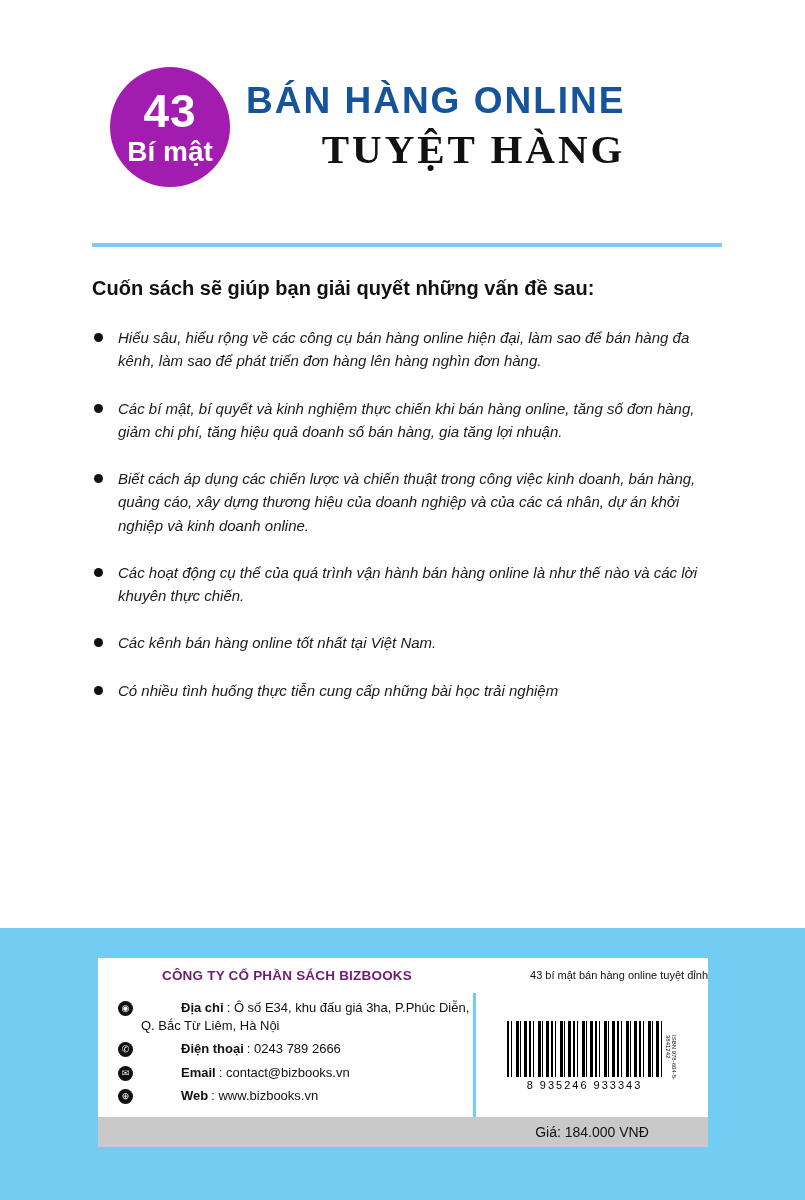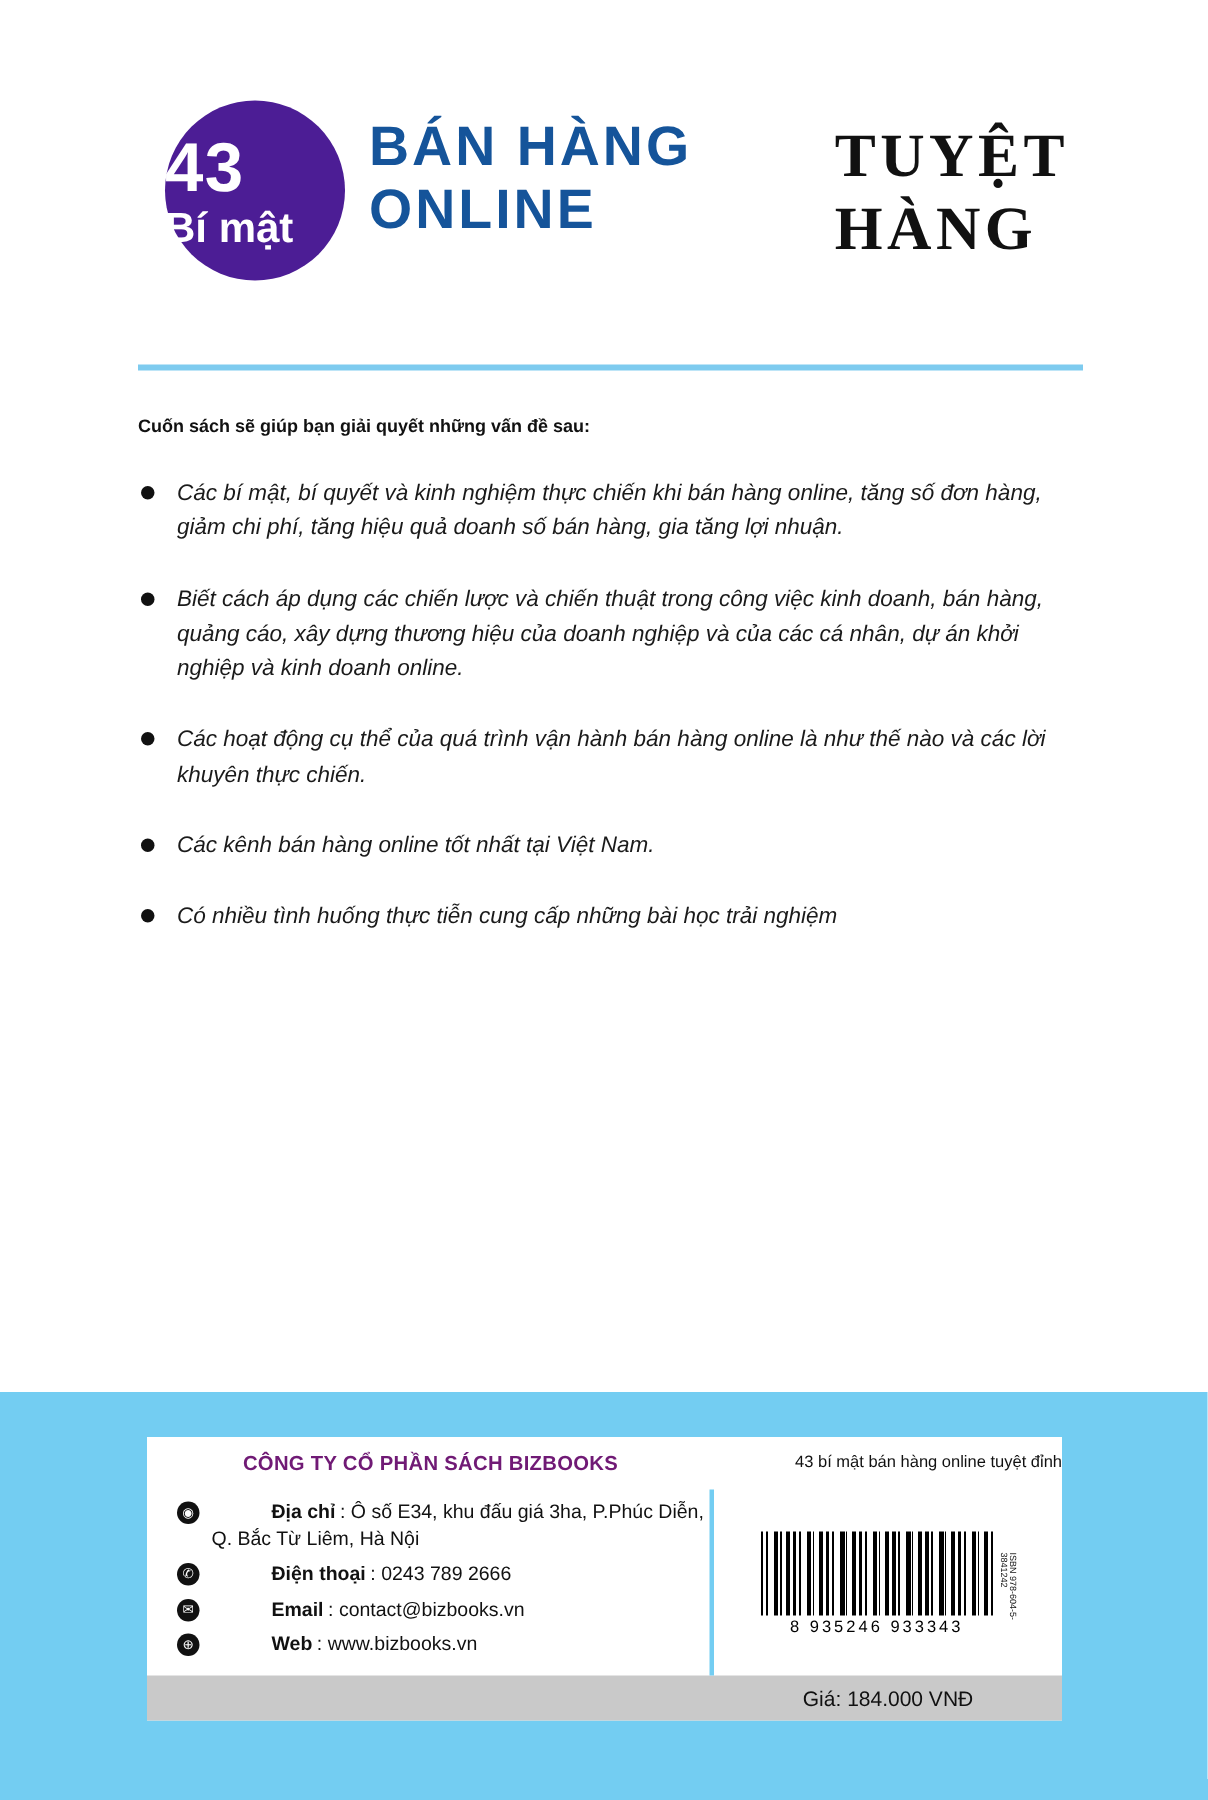--- a/index.html
+++ b/index.html
@@ -38,10 +38,11 @@
     width: 120px;
     height: 120px;
     border-radius: 50%;
-    background: #4c1d95;
+    background: #a21caf;
     color: #ffffff;
     display: flex;
     flex-direction: column;
+    align-items: center;
     justify-content: center;
     flex: none;
     line-height: 1;

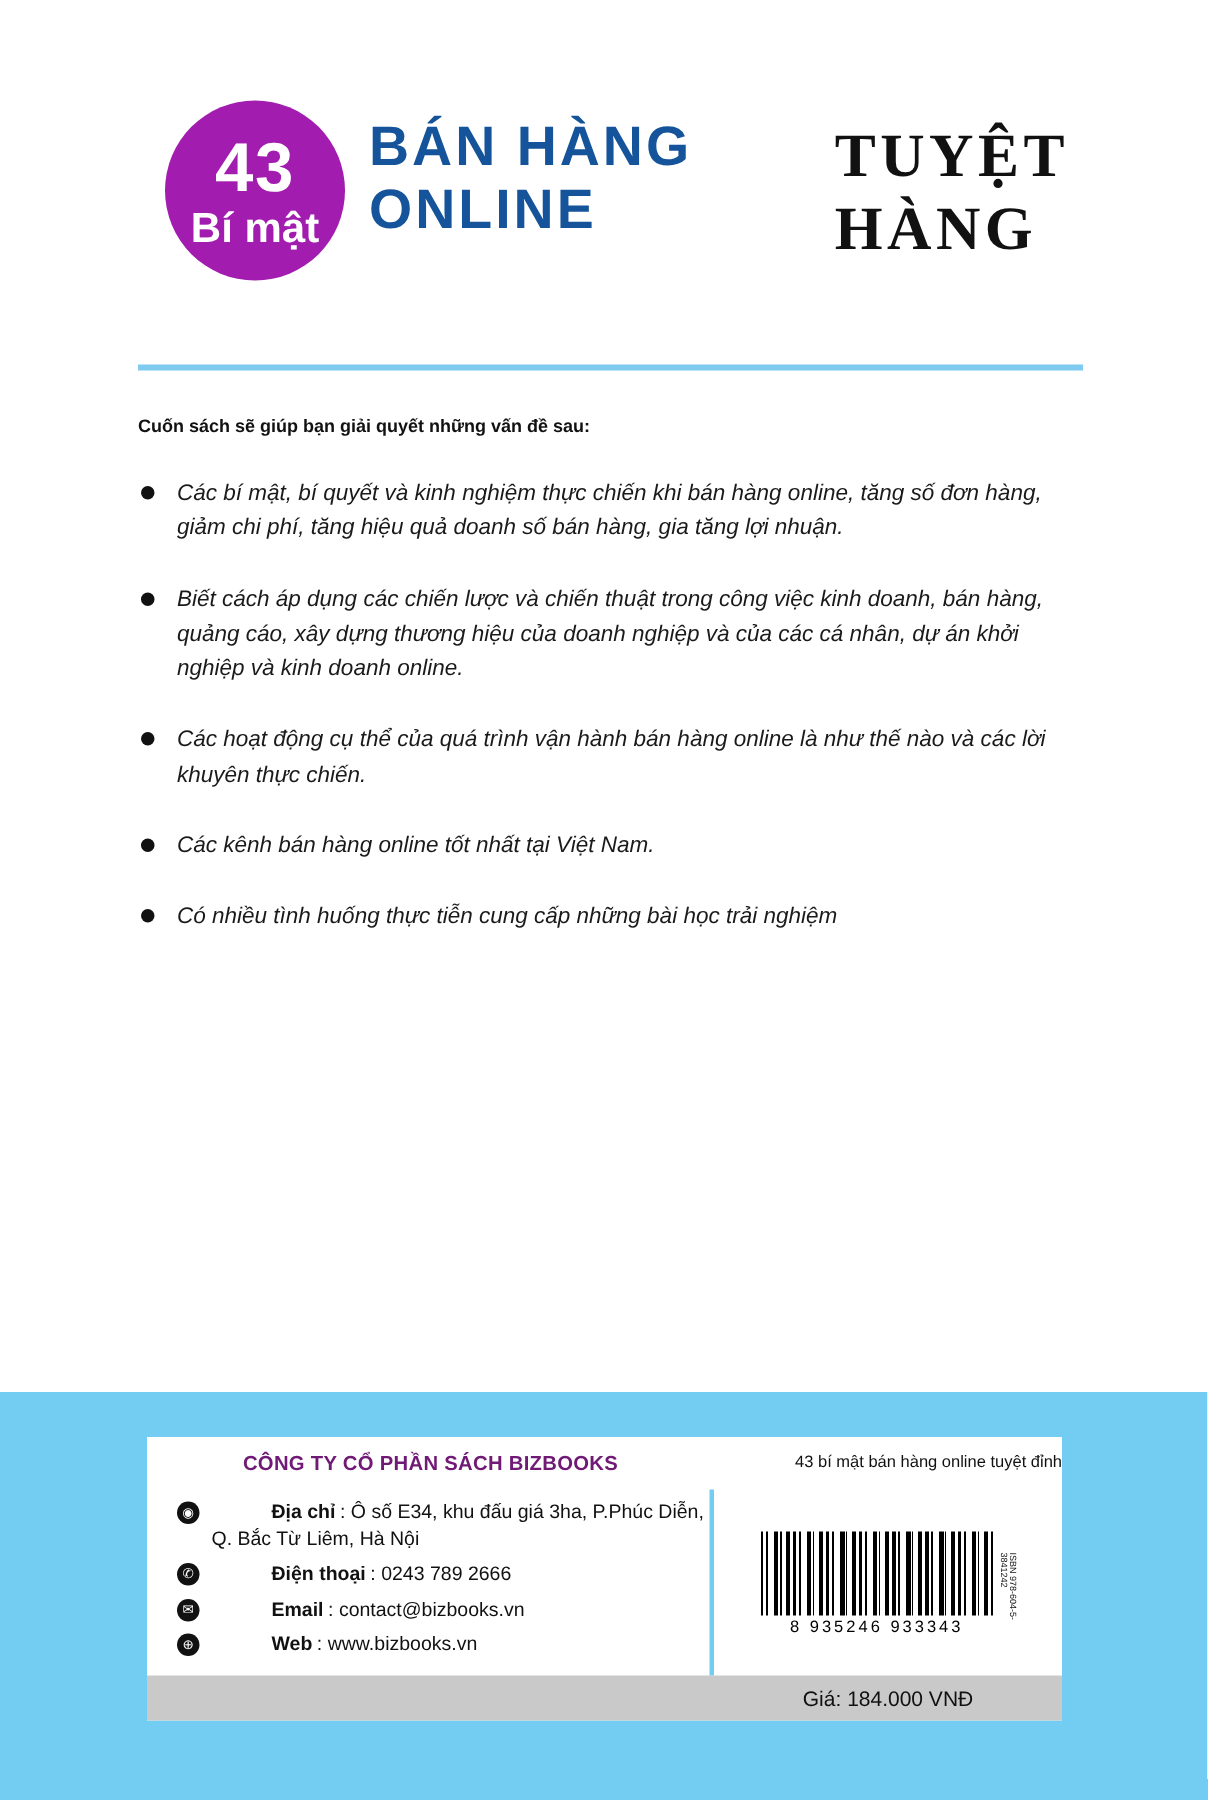--- a/index.html
+++ b/index.html
@@ -61,8 +61,9 @@
   .title-block {
     margin-left: 16px;
     display: flex;
-    flex-direction: row;
+    flex-direction: column;
     justify-content: center;
+    align-items: flex-end;
   }
   .title-line1 {
     color: #15549a;

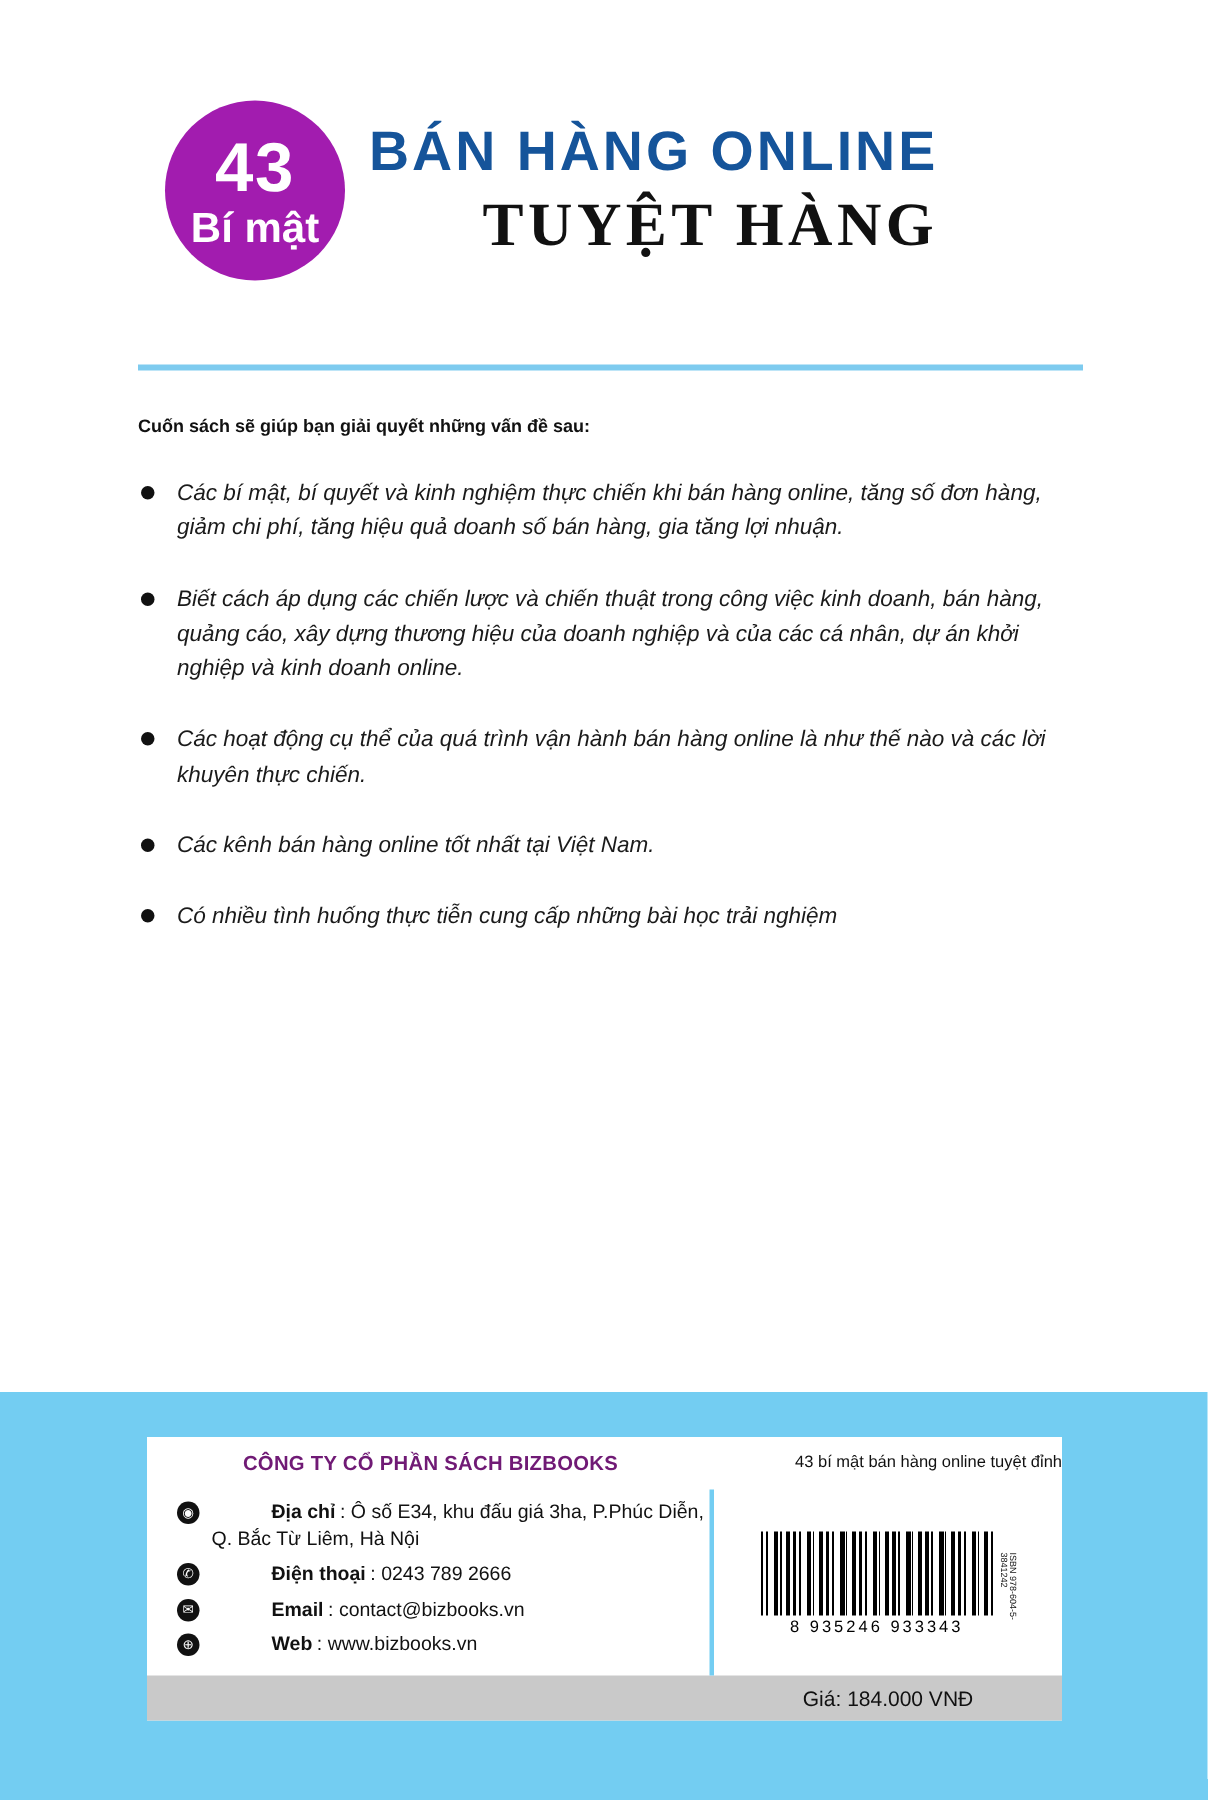--- a/index.html
+++ b/index.html
@@ -100,7 +100,7 @@
     width: 632px;
   }
   .lead {
-    font-size: 12px;
+    font-size: 20px;
     font-weight: bold;
     color: #111111;
     margin-bottom: 26px;

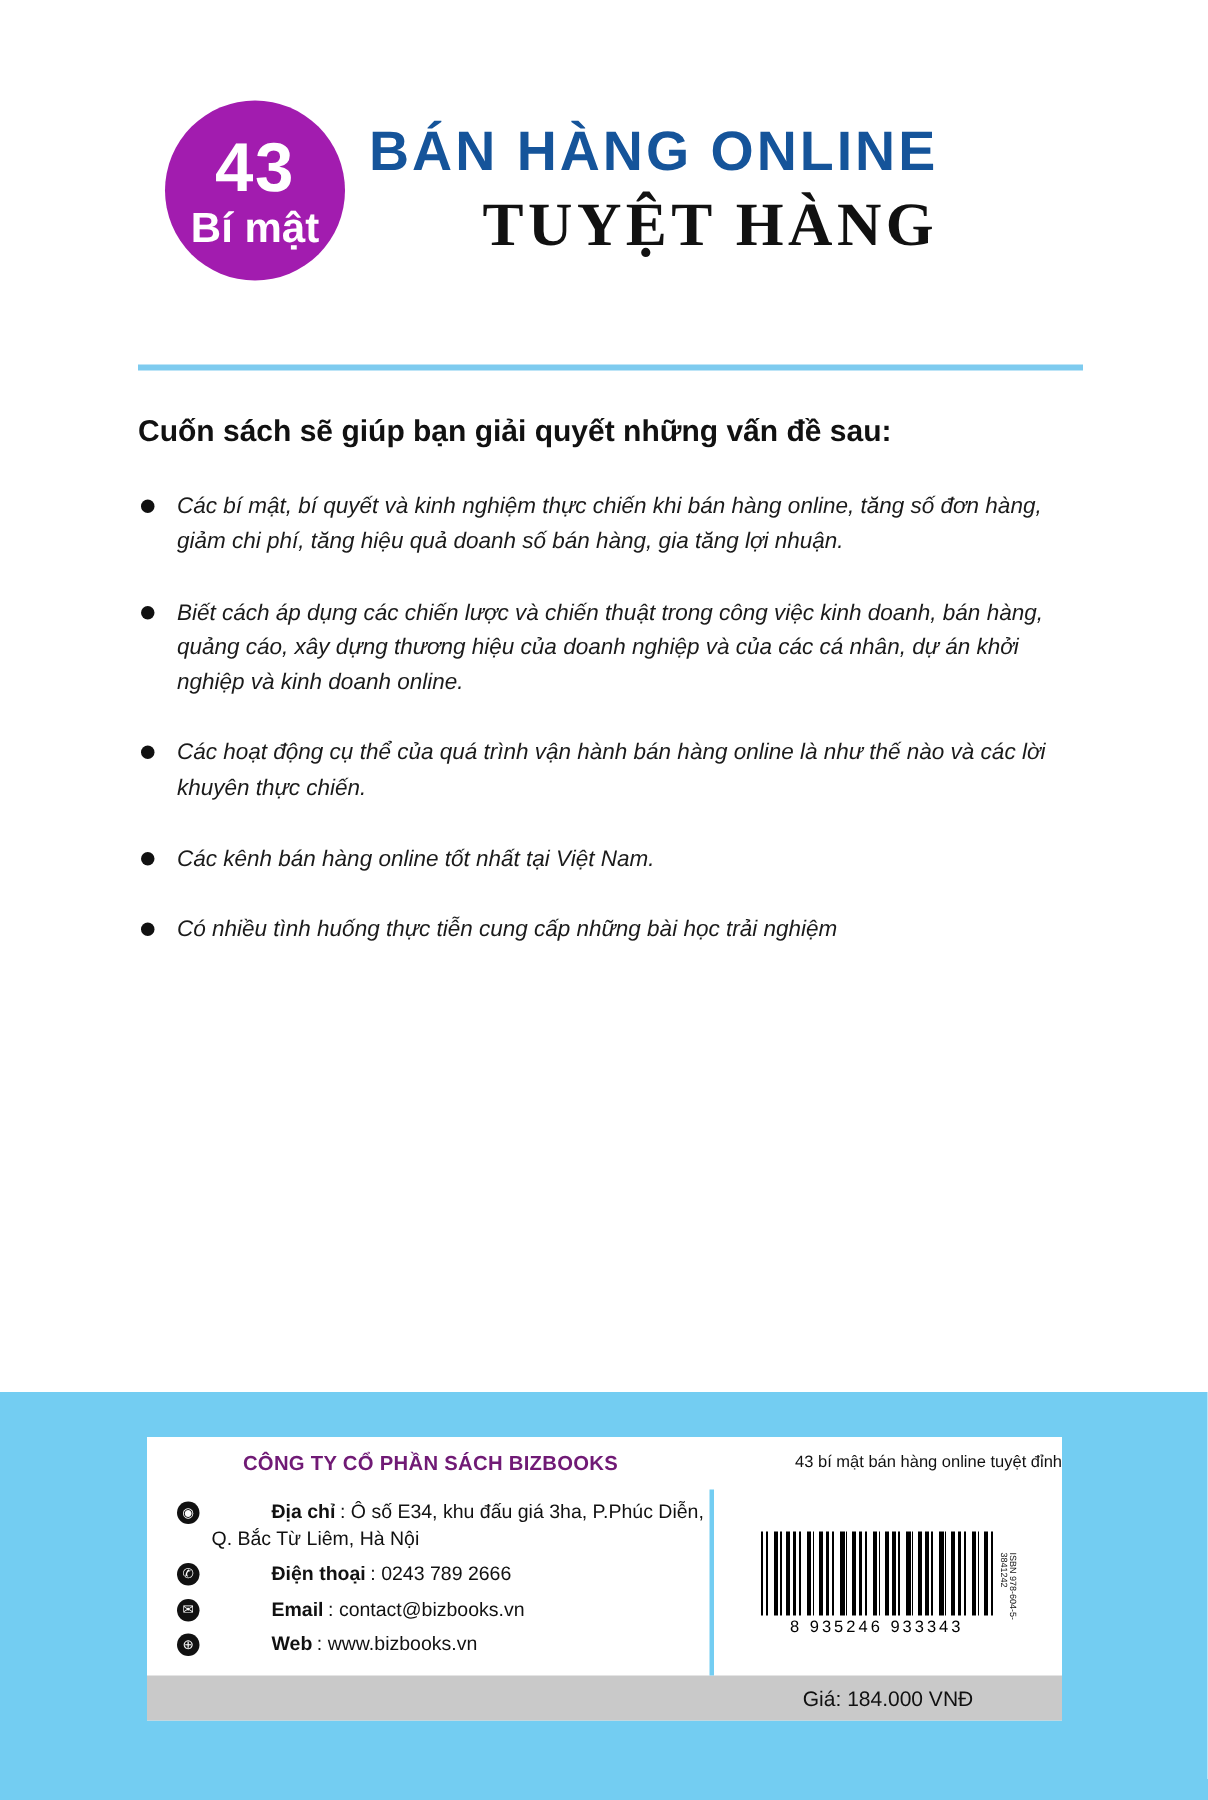--- a/index.html
+++ b/index.html
@@ -278,6 +278,10 @@
     <ul class="bullet-list">
       <li class="bullet-item">
         <span class="dot"></span>
+        <span>Hiểu sâu, hiểu rộng về các công cụ bán hàng online hiện đại, làm sao để bán hàng đa kênh, làm sao để phát triển đơn hàng lên hàng nghìn đơn hàng.</span>
+      </li>
+      <li class="bullet-item">
+        <span class="dot"></span>
         <span>Các bí mật, bí quyết và kinh nghiệm thực chiến khi bán hàng online, tăng số đơn hàng, giảm chi phí, tăng hiệu quả doanh số bán hàng, gia tăng lợi nhuận.</span>
       </li>
       <li class="bullet-item">

